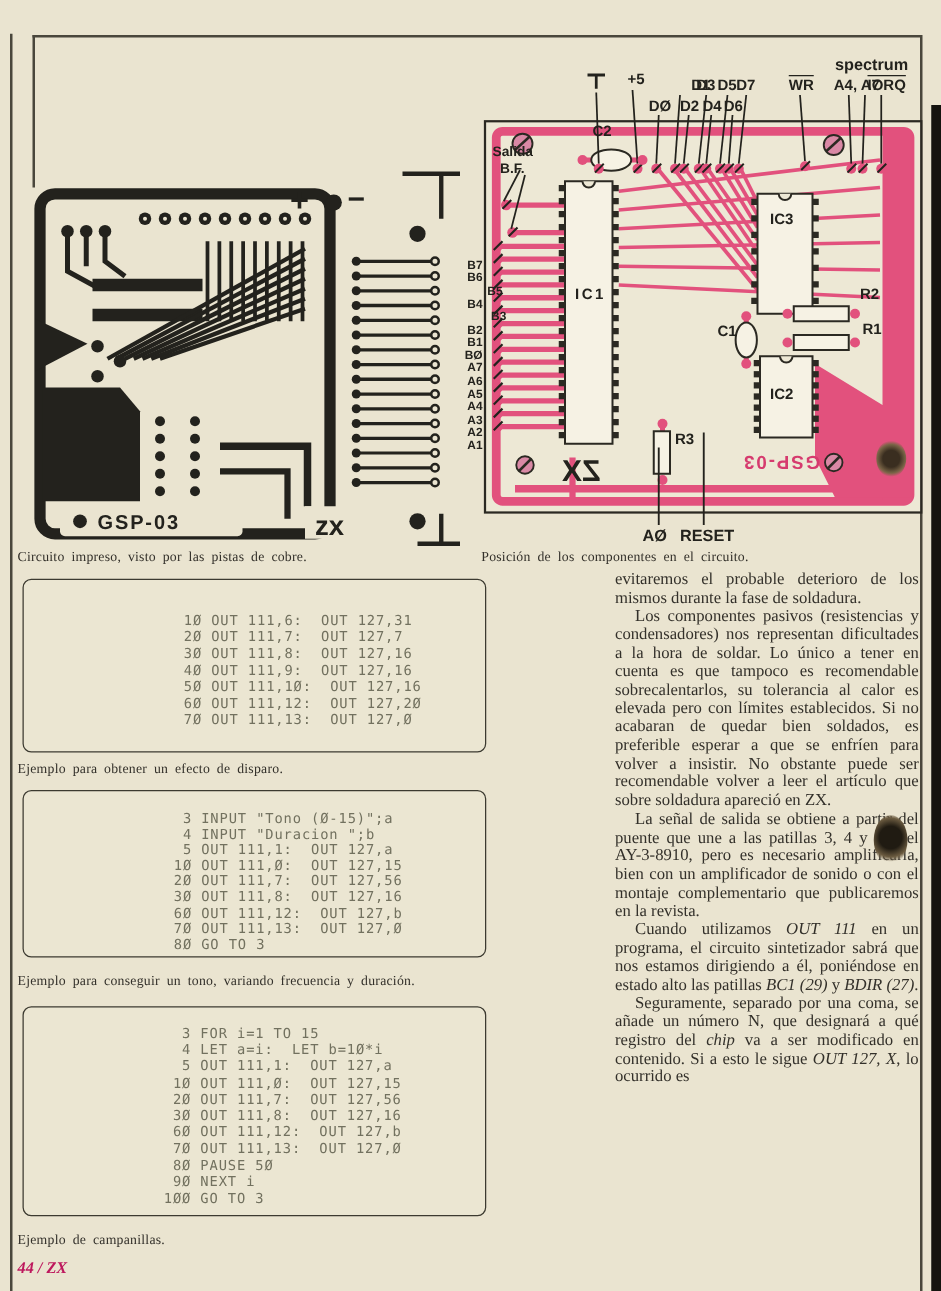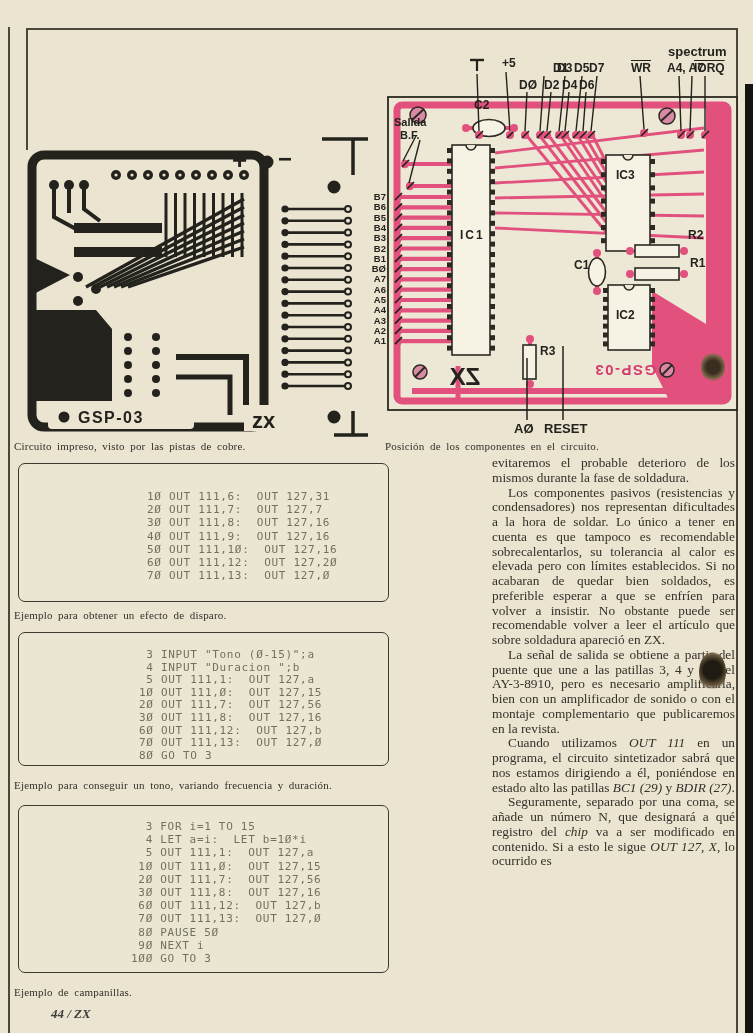--- a/index.html
+++ b/index.html
@@ -467,7 +467,7 @@
       </div>
     <div class="dlbl sm" style="left:26px;top:80px;">Salida</div>
     <div class="dlbl sm" style="left:32px;top:93px;">B.F.</div>
-    <div id="pin-labels" style="position:absolute;left:0;top:0;width:100%;height:100%;">
+    <div id="pin-labels" style="position:absolute;left:0;top:16px;width:100%;height:100%;">
         <div class="pin-label" style="top: 156px;">B7</div>
         <div class="pin-label" style="top: 166.3px;">B6</div>
         <div class="pin-label" style="top: 176.6px;">B5</div>

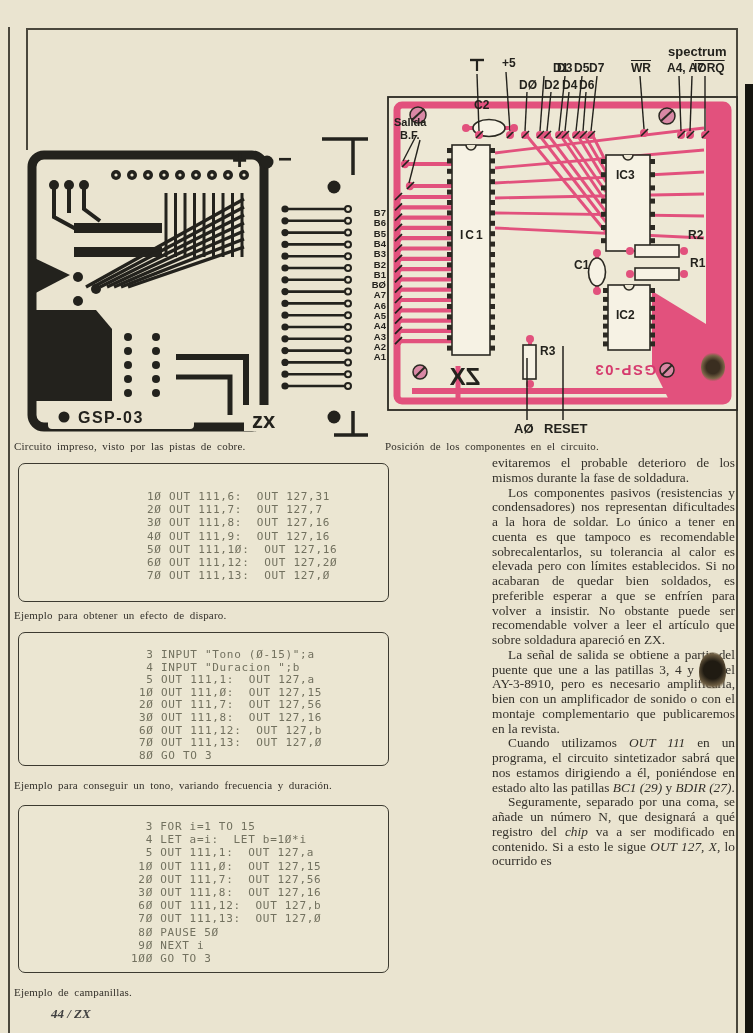--- a/index.html
+++ b/index.html
@@ -470,7 +470,7 @@
     <div id="pin-labels" style="position:absolute;left:0;top:16px;width:100%;height:100%;">
         <div class="pin-label" style="top: 156px;">B7</div>
         <div class="pin-label" style="top: 166.3px;">B6</div>
-        <div class="pin-label" style="top: 176.6px;">B5</div>
+        <div class="pin-label" style="top: 176.6px; margin-left: 16px;">B5</div>
         <div class="pin-label" style="top: 186.9px;">B4</div>
         <div class="pin-label" style="top: 197.2px;">B3</div>
         <div class="pin-label" style="top: 207.5px;">B2</div>

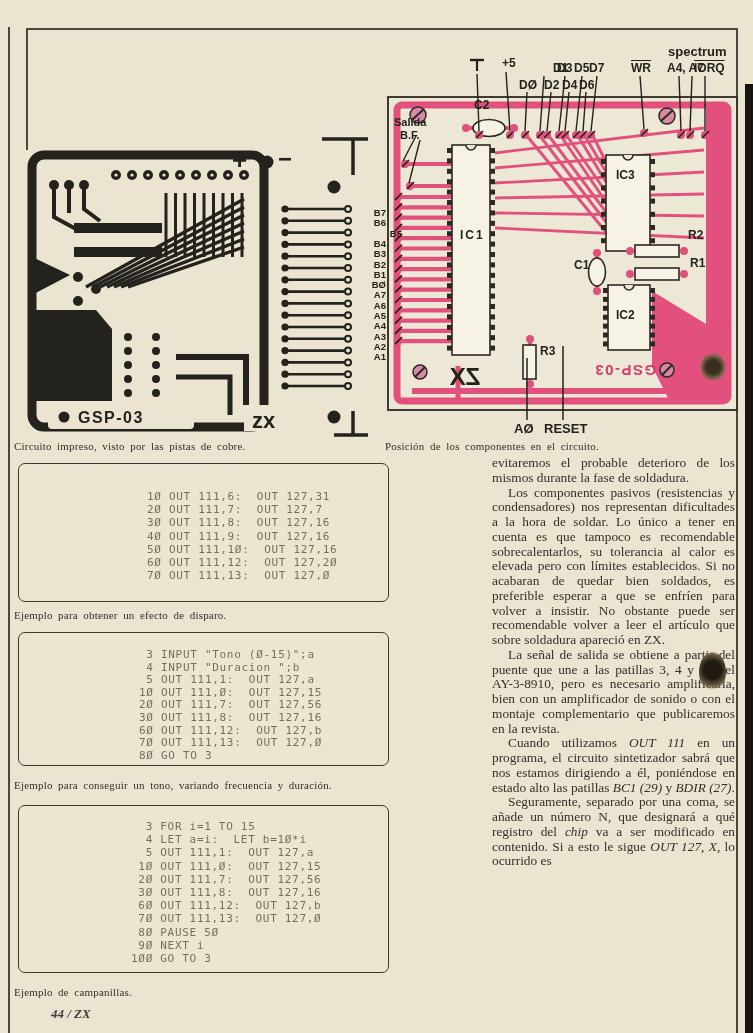--- a/index.html
+++ b/index.html
@@ -472,7 +472,7 @@
         <div class="pin-label" style="top: 166.3px;">B6</div>
         <div class="pin-label" style="top: 176.6px; margin-left: 16px;">B5</div>
         <div class="pin-label" style="top: 186.9px;">B4</div>
-        <div class="pin-label" style="top: 197.2px;">B3</div>
+        <div class="pin-label" style="top: 197.2px; margin-left: 19px;">B3</div>
         <div class="pin-label" style="top: 207.5px;">B2</div>
         <div class="pin-label" style="top: 217.8px;">B1</div>
         <div class="pin-label" style="top: 228.1px;">BØ</div>

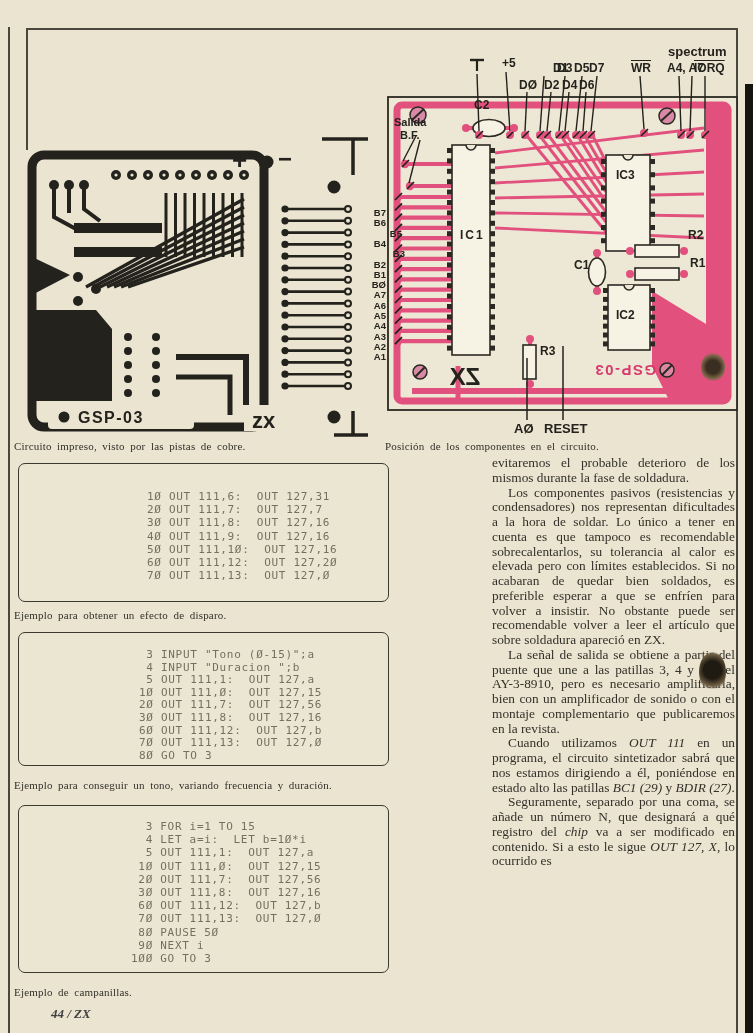--- a/index.html
+++ b/index.html
@@ -24,7 +24,7 @@
   .dlbl.sm{font-size:11px;}
   .overline{text-decoration:overline;text-decoration-thickness:1.4px;}
   .pin-label{position:absolute;left:2px;width:16px;text-align:right;font-family:"Liberation Sans",sans-serif;font-weight:bold;font-size:9.5px;color:#23221d;line-height:10px;}
-  #footer{position:absolute;left:14px;top:1006px;font-size:13px;font-style:italic;font-weight:bold;color:#404040;margin-left:37px;}
+  #footer{position:absolute;left:14px;top:1006px;font-size:13px;font-style:italic;font-weight:bold;color:#be185d;}
   .stain{position:absolute;border-radius:50%;}
 </style>
 </head>

